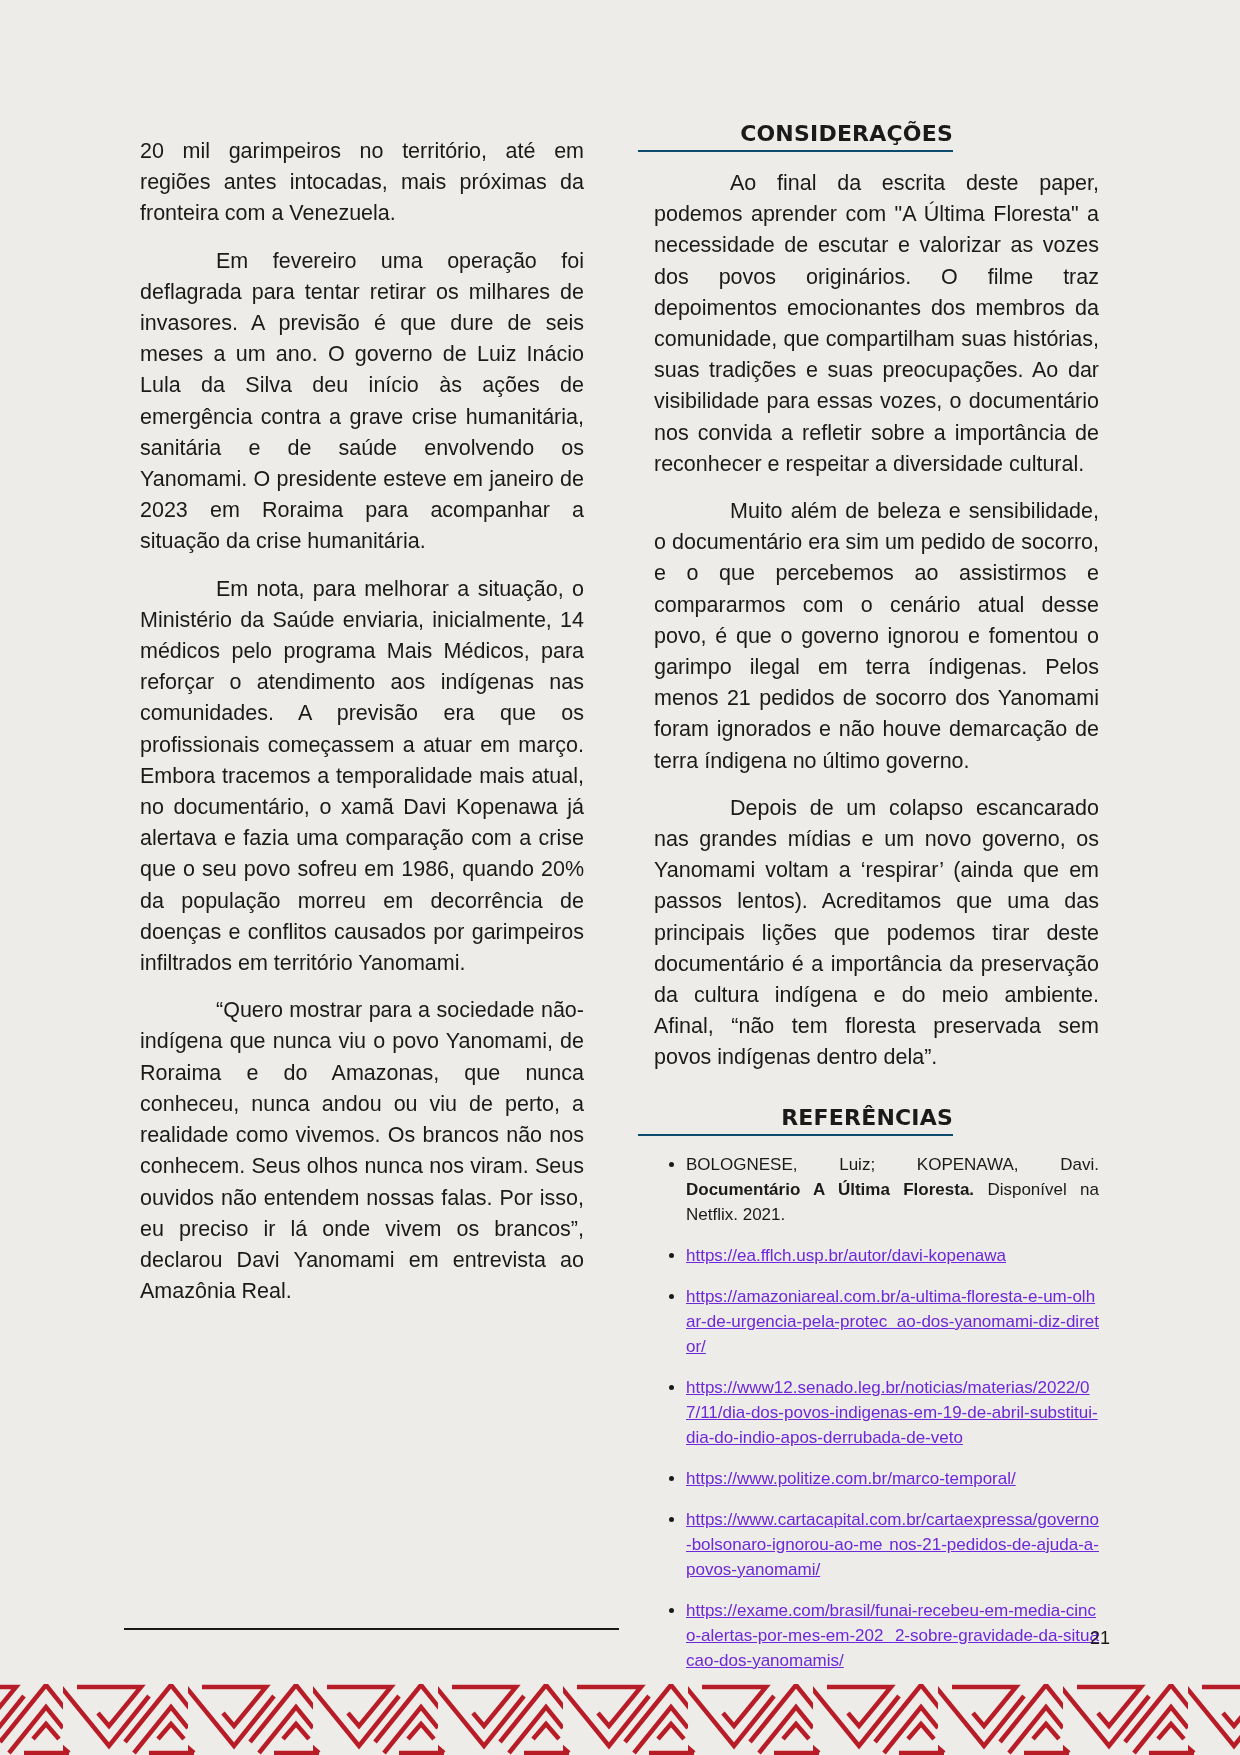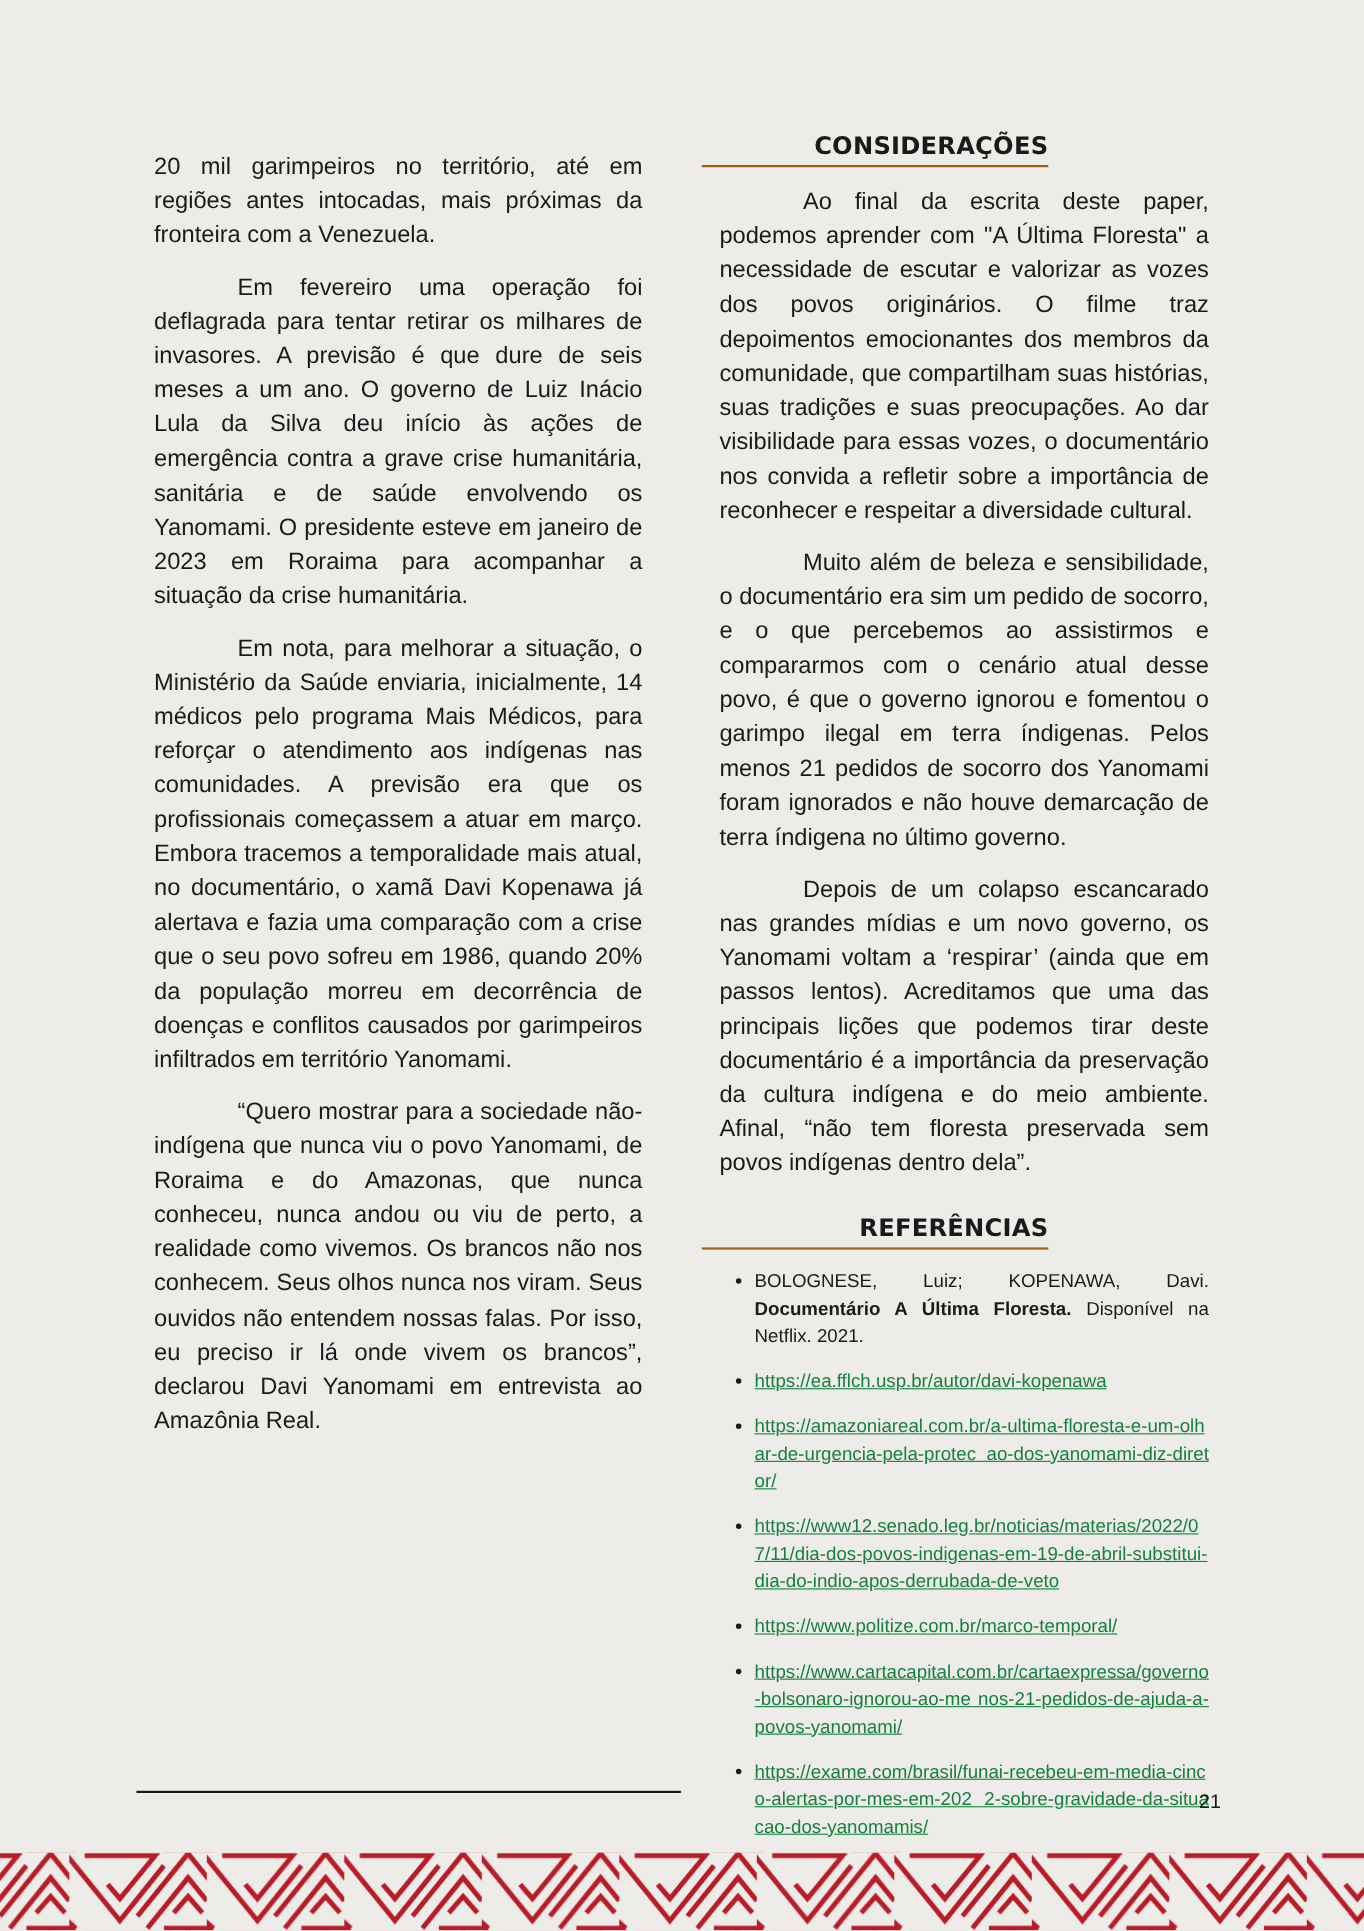--- a/index.html
+++ b/index.html
@@ -26,7 +26,7 @@
     width: 315px;
     margin: 0 0 14px 0;
     padding: 0 0 2px 0;
-    border-bottom: 2px solid #a16207;
+    border-bottom: 2px solid #0c4a6e;
     text-align: right;
     font-family: "DejaVu Sans", sans-serif;
     font-weight: bold;

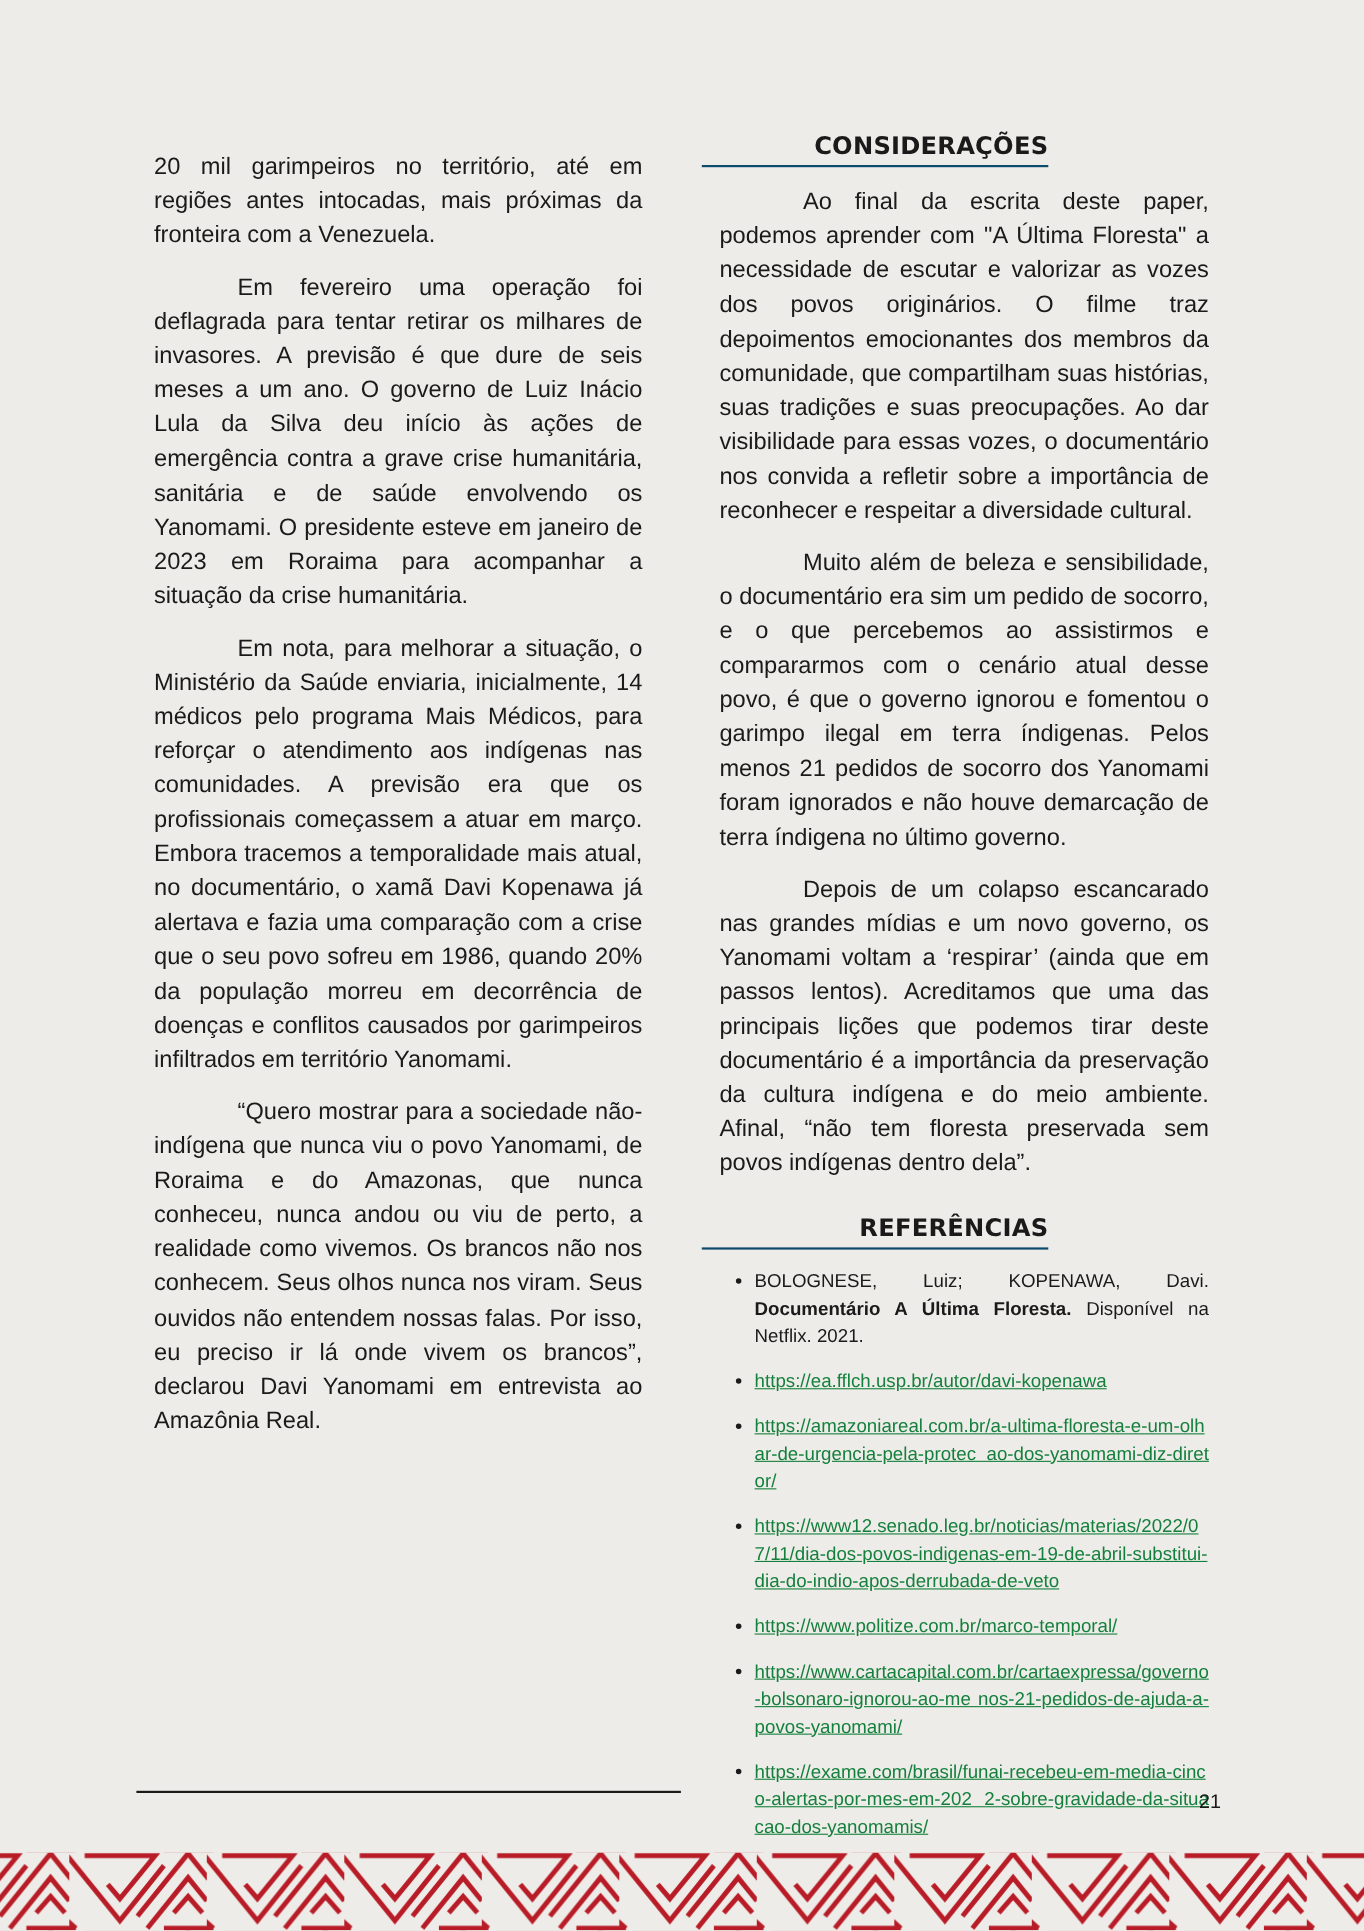--- a/index.html
+++ b/index.html
@@ -40,7 +40,7 @@
     font-size: 17px; line-height: 25px;
   }
   ul.refs-list li { margin: 16px; text-align: justify; }
-  ul.refs-list a { color: #15803d; text-decoration: underline; word-break: break-all; }
+  ul.refs-list a { color: #6d28d9; text-decoration: underline; word-break: break-all; }
   .rule-bottom {
     position: absolute;
     left: 124px; top: 1628px;

